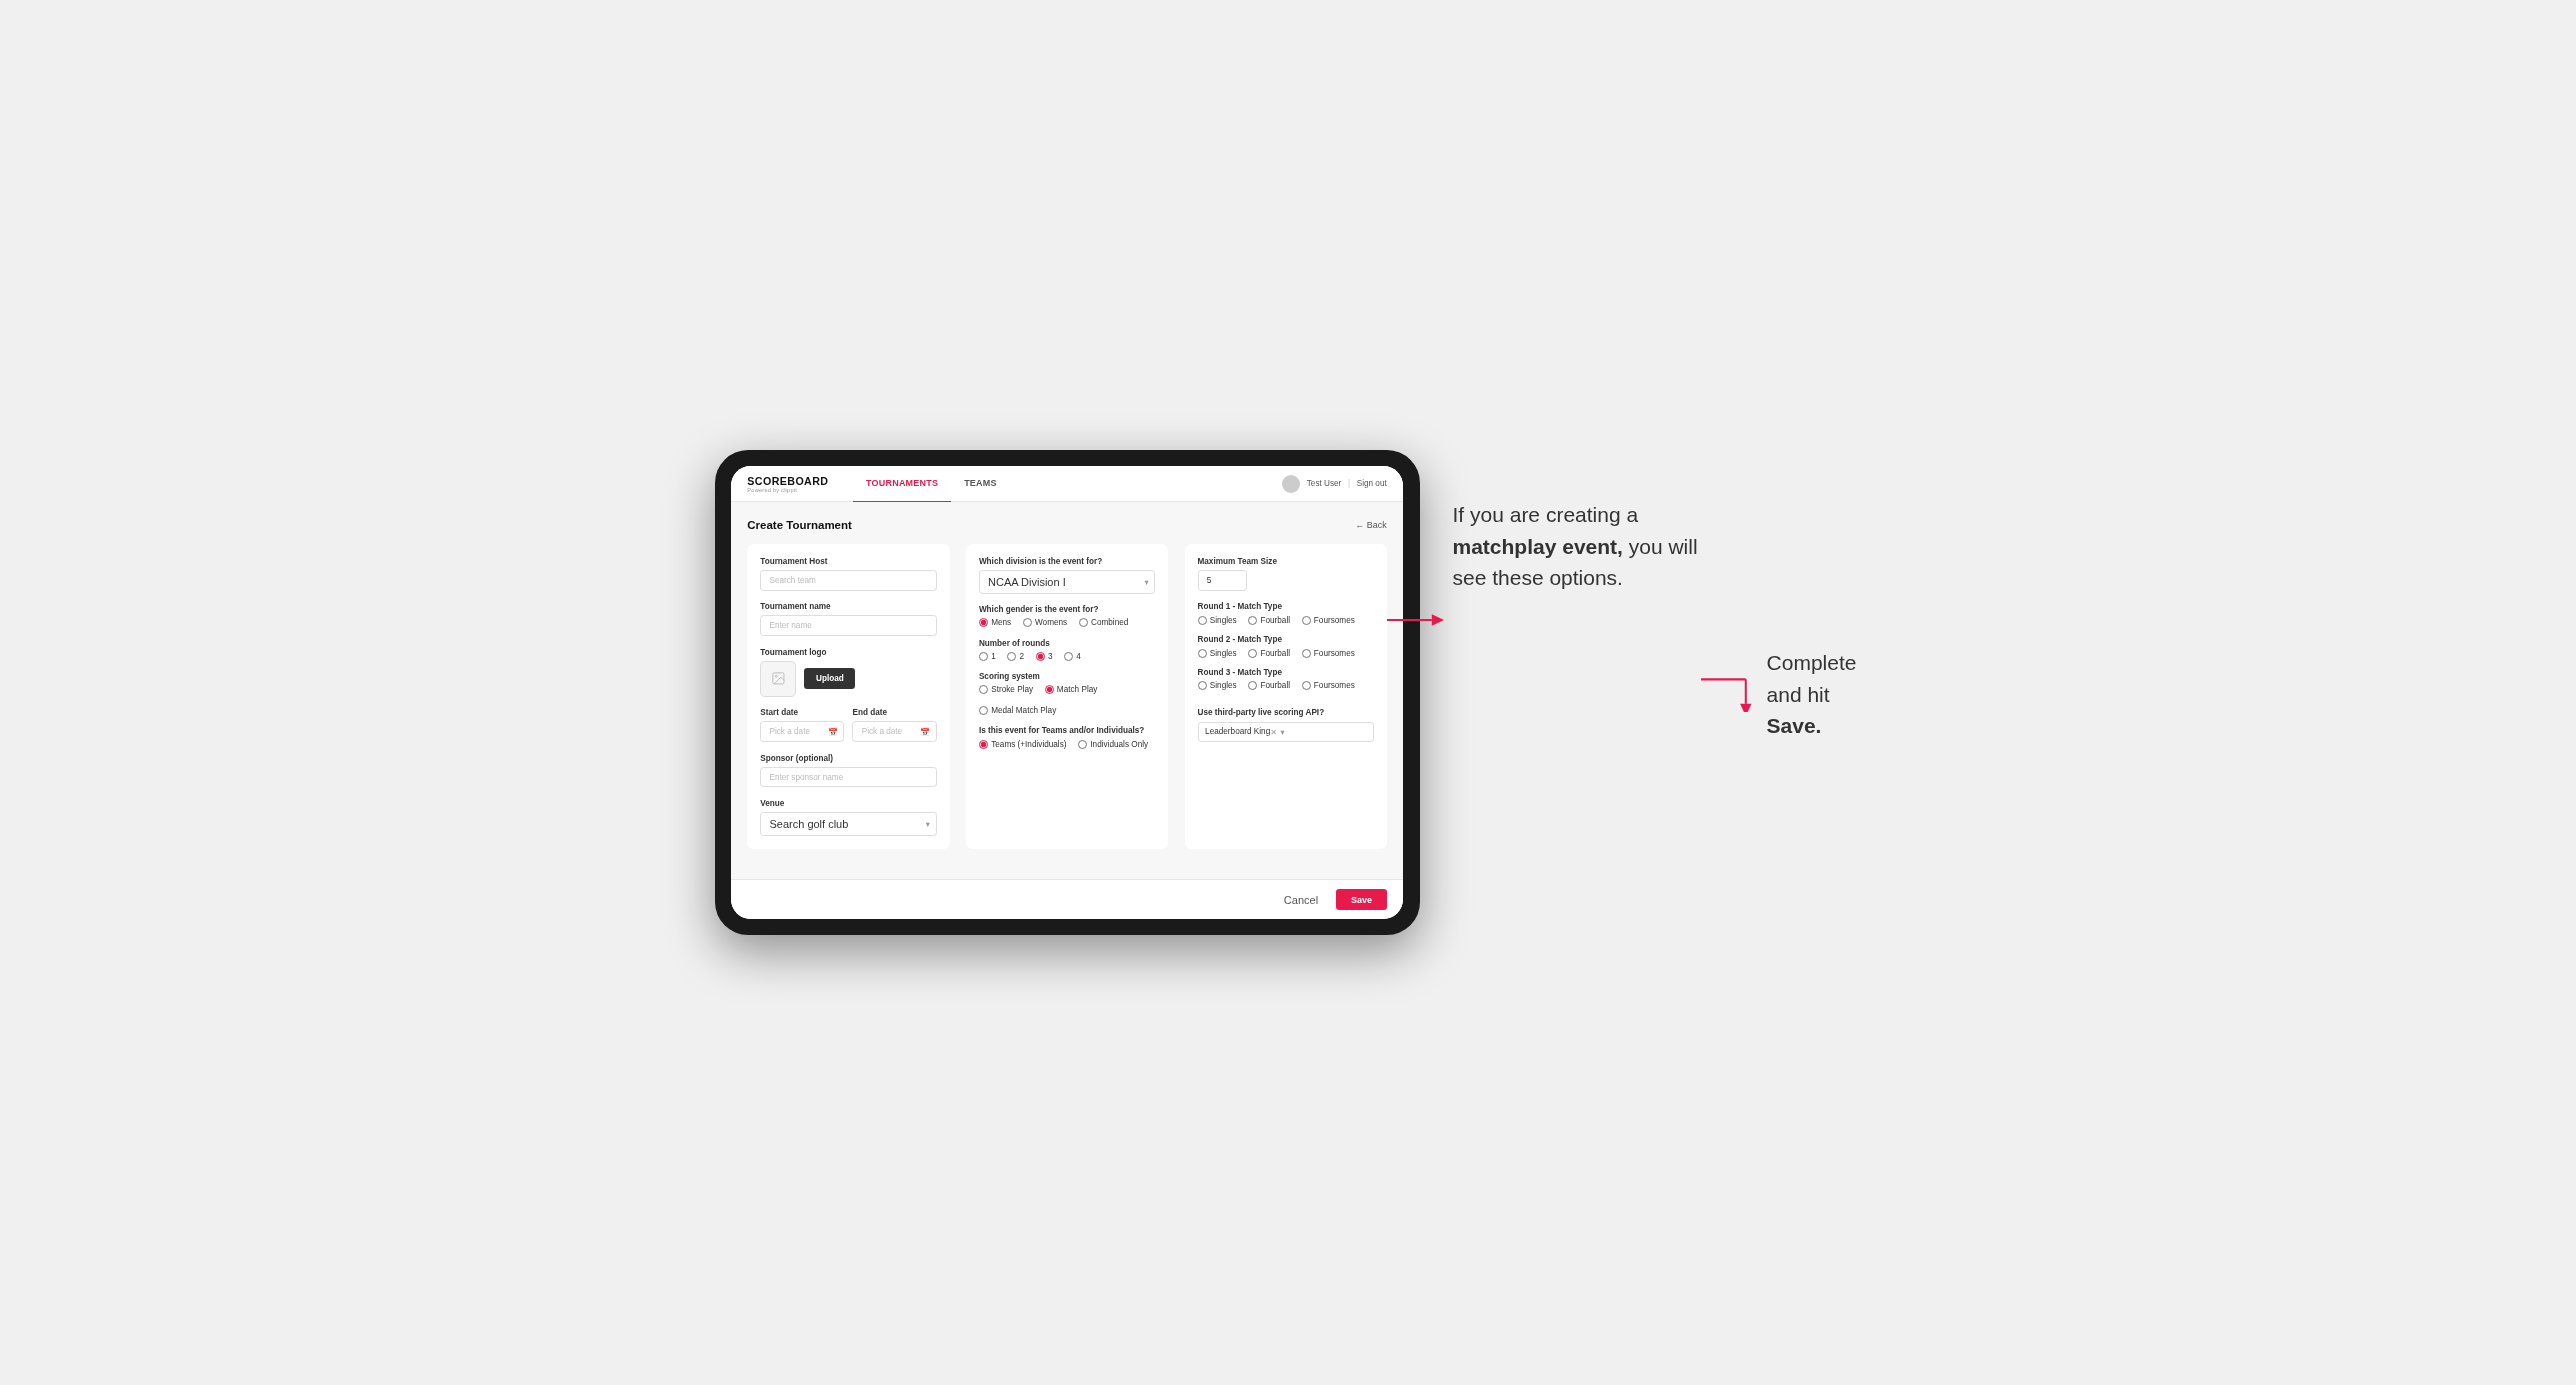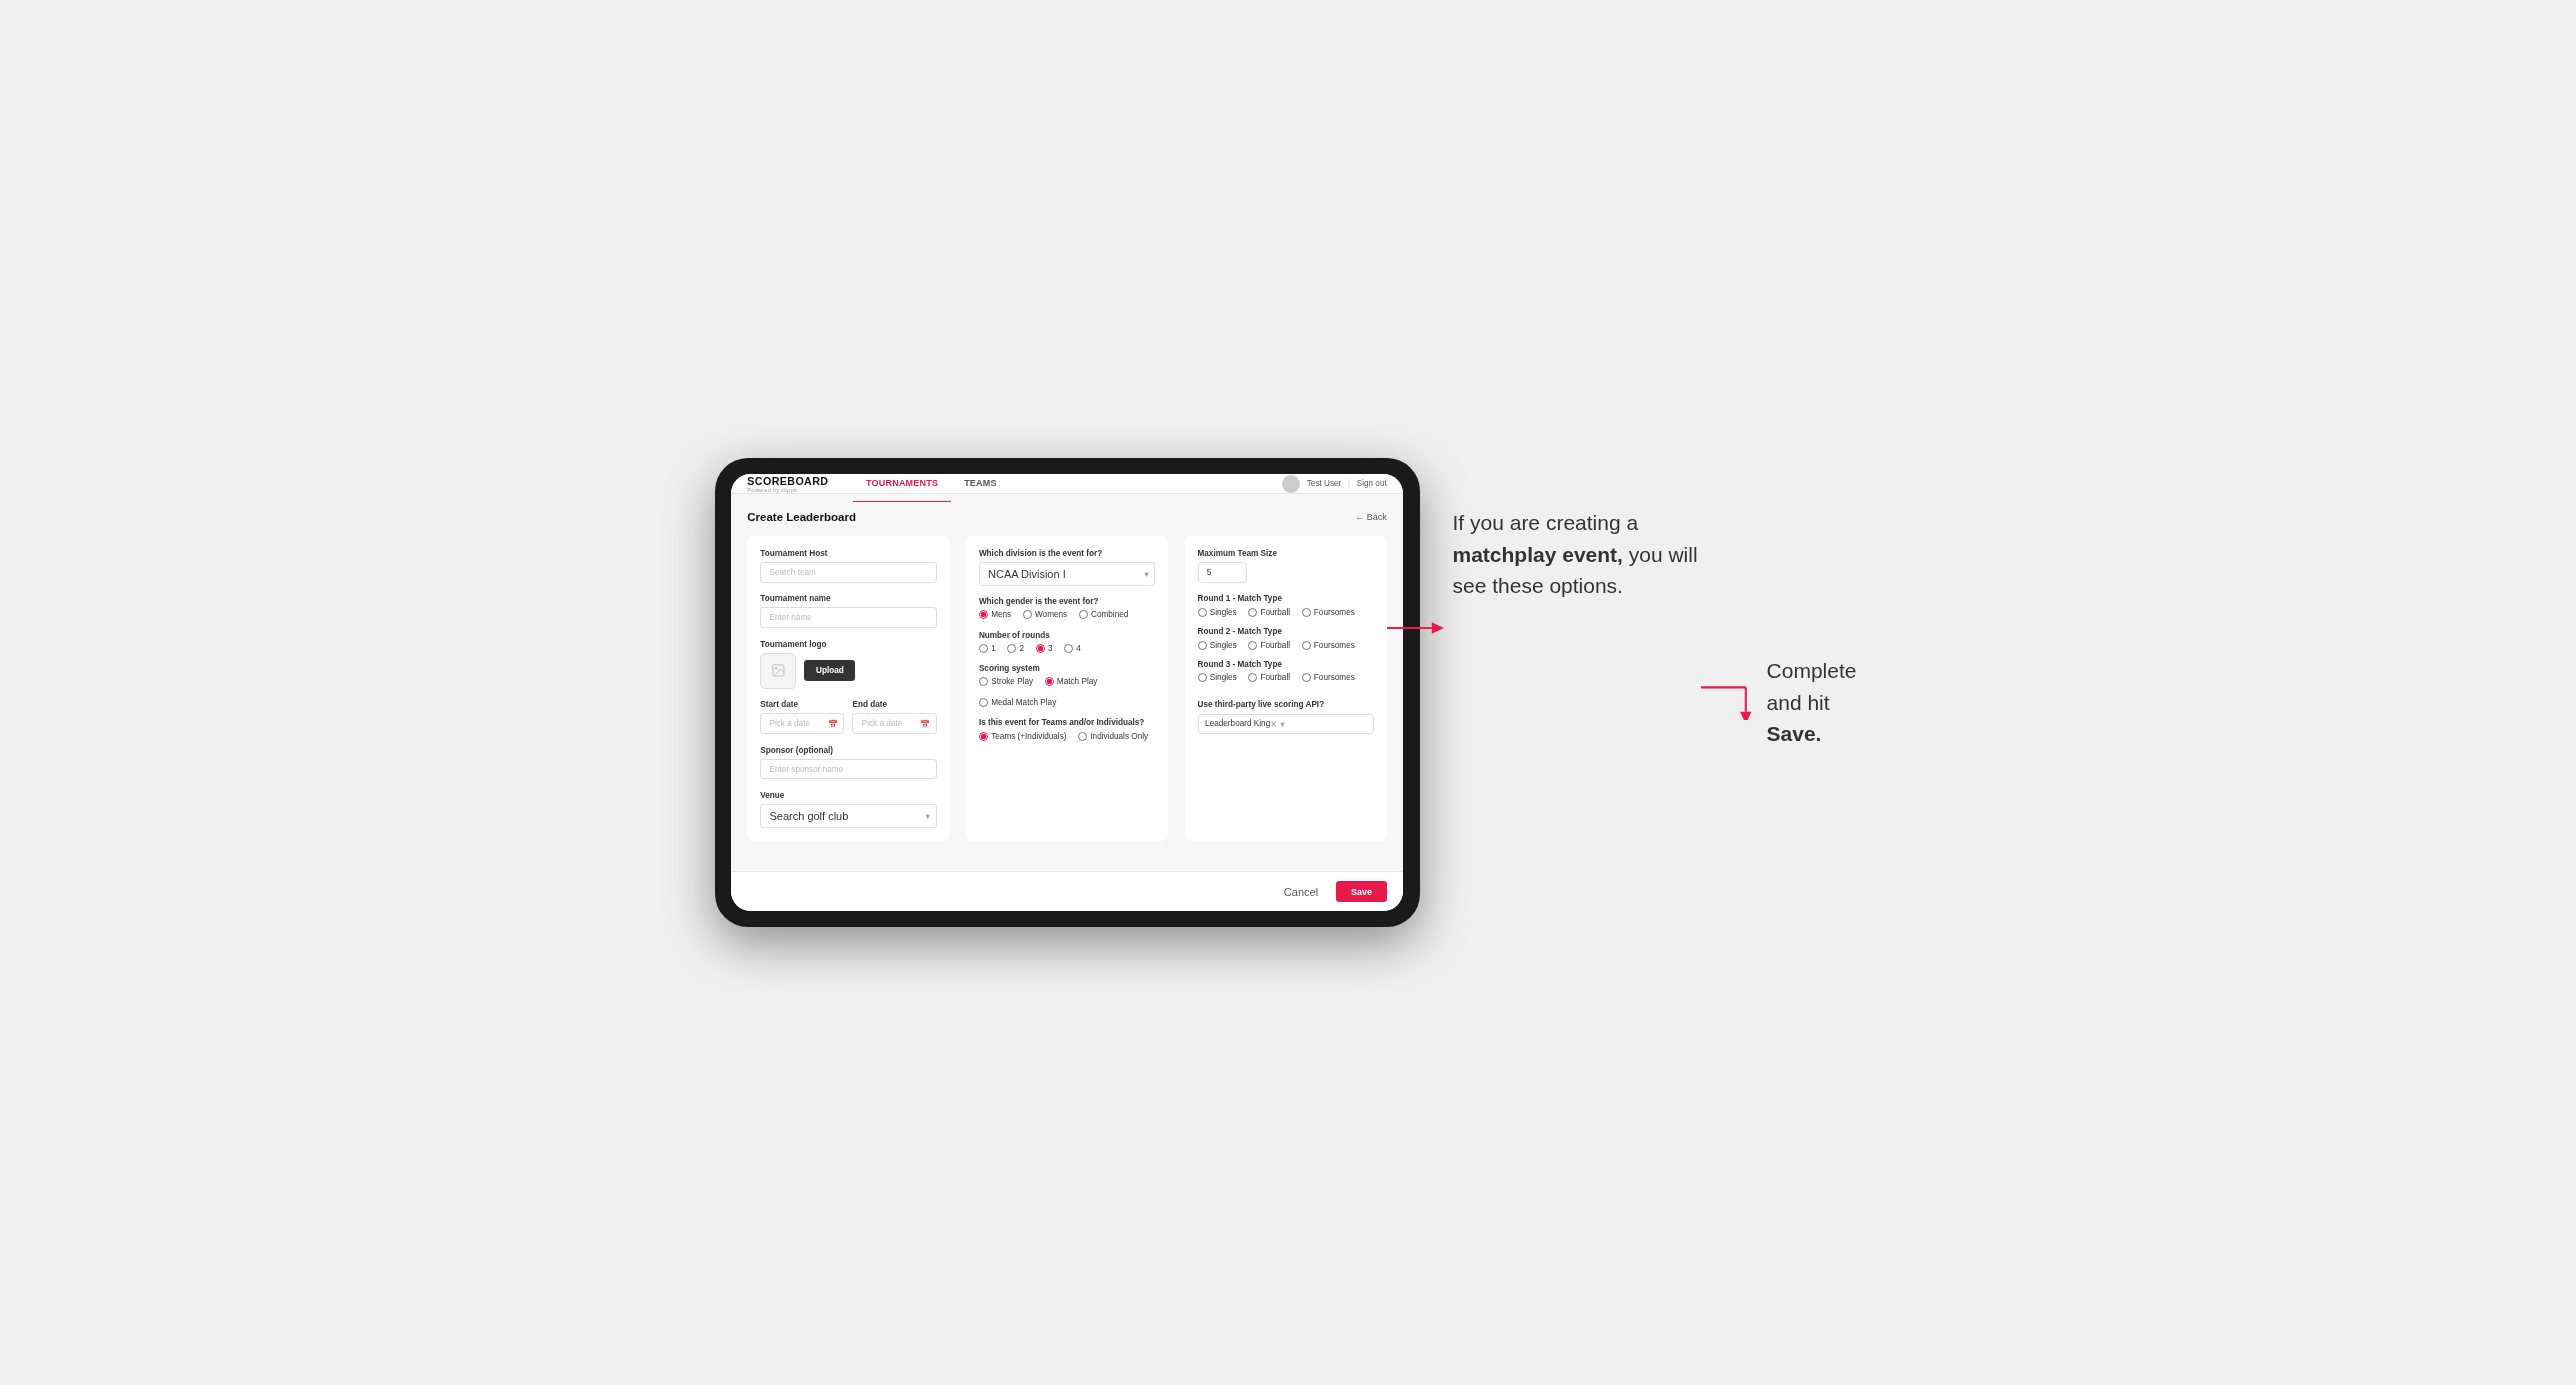--- a/index.html
+++ b/index.html
@@ -45,7 +45,7 @@
       display: flex;
       align-items: center;
       padding: 0 16.4px;
-      height: 20px;
+      height: 36px;
     }
 
     .logo-area {

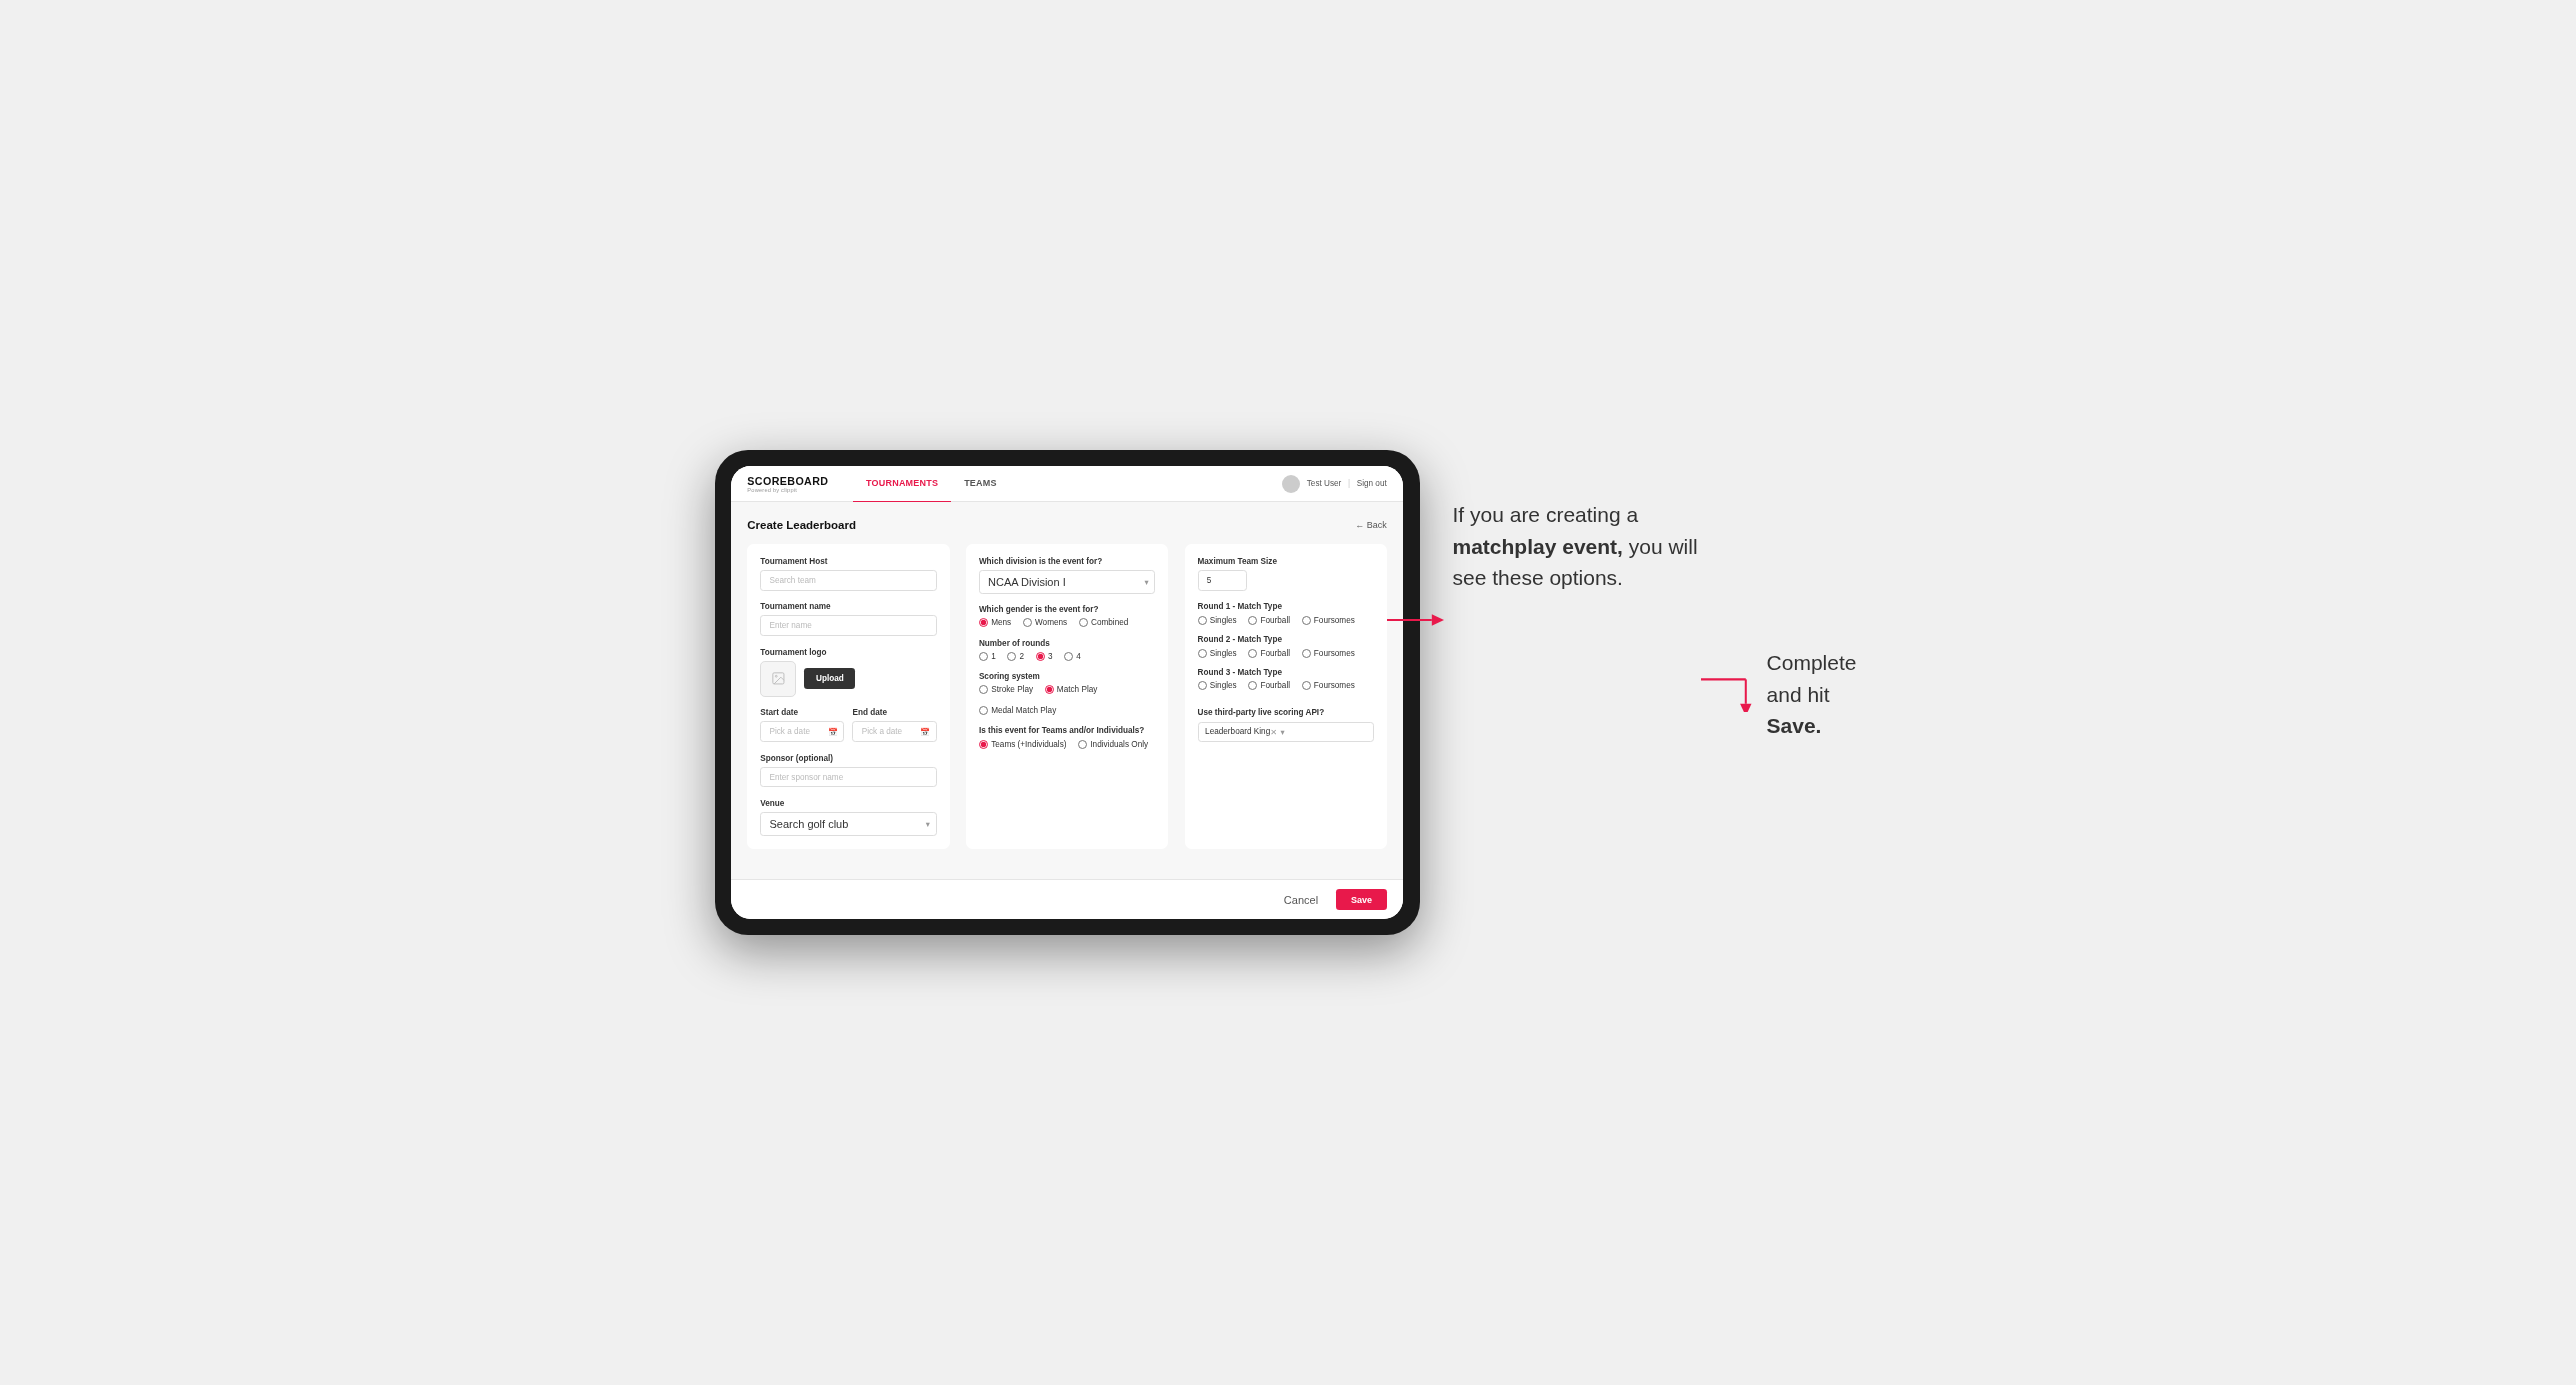--- a/index.html
+++ b/index.html
@@ -395,7 +395,7 @@
 
       <div class="main-content">
         <div class="page-header">
-          <h1 class="page-title">Create Leaderboard</h1>
+          <h1 class="page-title">Create Tournament</h1>
           <span class="back-link">← Back</span>
         </div>
 

